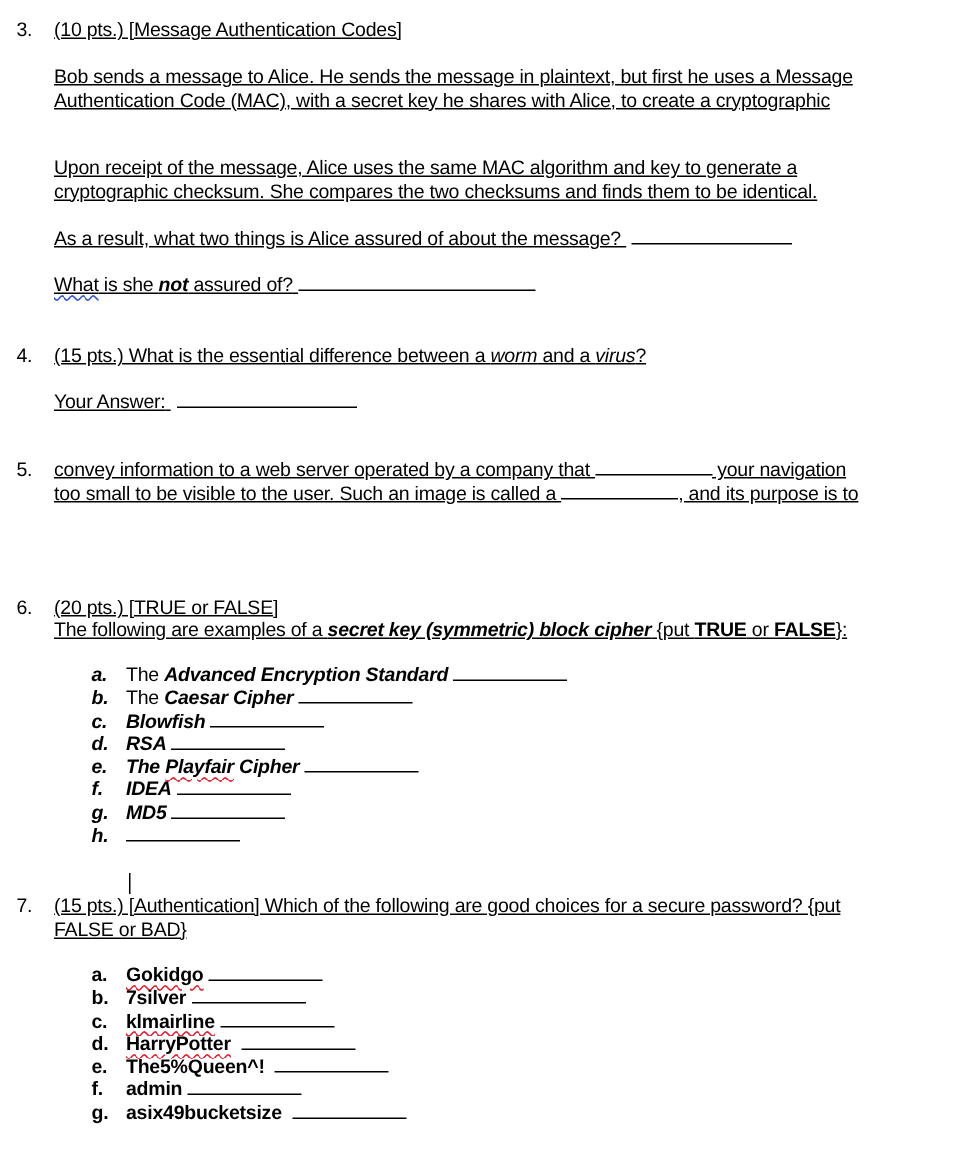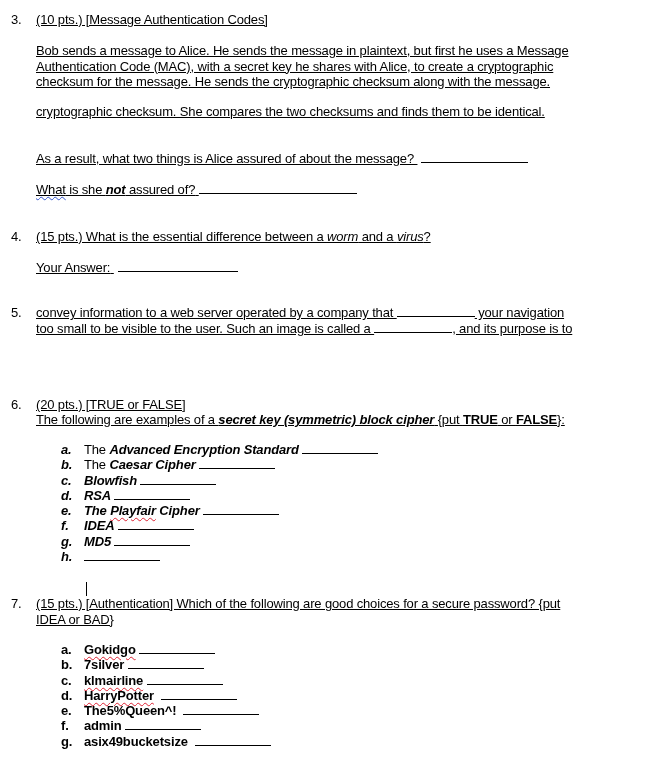--- a/index.html
+++ b/index.html
@@ -33,7 +33,6 @@
   <div class="txt" style="top:43px">
     <span class="line">Bob sends a message to Alice. He sends the message in plaintext, but first he uses a Message</span>
     <span class="line">Authentication Code (MAC), with a secret key he shares with Alice, to create a cryptographic</span>
-    <span class="line">checksum for the message. He sends the cryptographic checksum along with the message.</span>
   </div>
   <div class="txt" style="top:104px">
     <span class="line">cryptographic checksum. She compares the two checksums and finds them to be identical.</span>

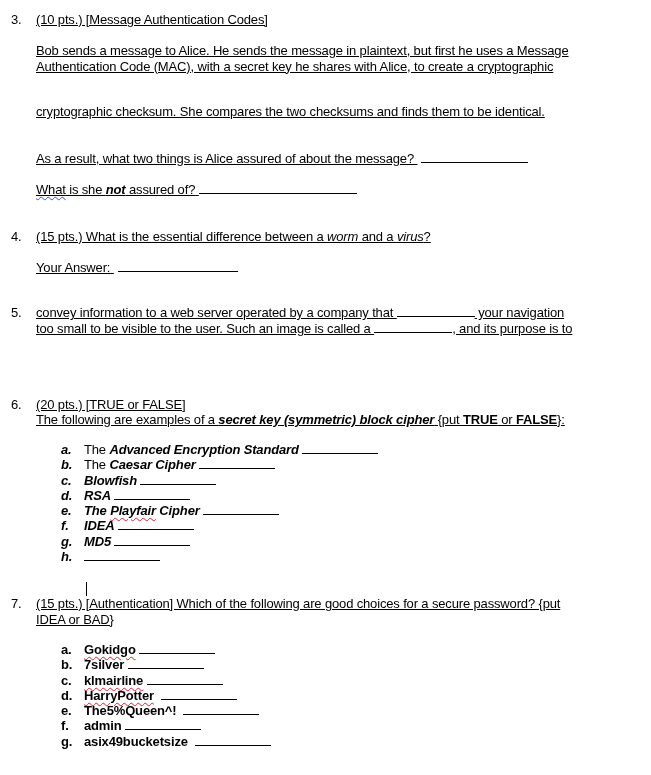--- a/index.html
+++ b/index.html
@@ -35,6 +35,7 @@
     <span class="line">Authentication Code (MAC), with a secret key he shares with Alice, to create a cryptographic</span>
   </div>
   <div class="txt" style="top:104px">
+    <span class="line">Upon receipt of the message, Alice uses the same MAC algorithm and key to generate a</span>
     <span class="line">cryptographic checksum. She compares the two checksums and finds them to be identical.</span>
   </div>
   <div class="txt" style="top:151px">

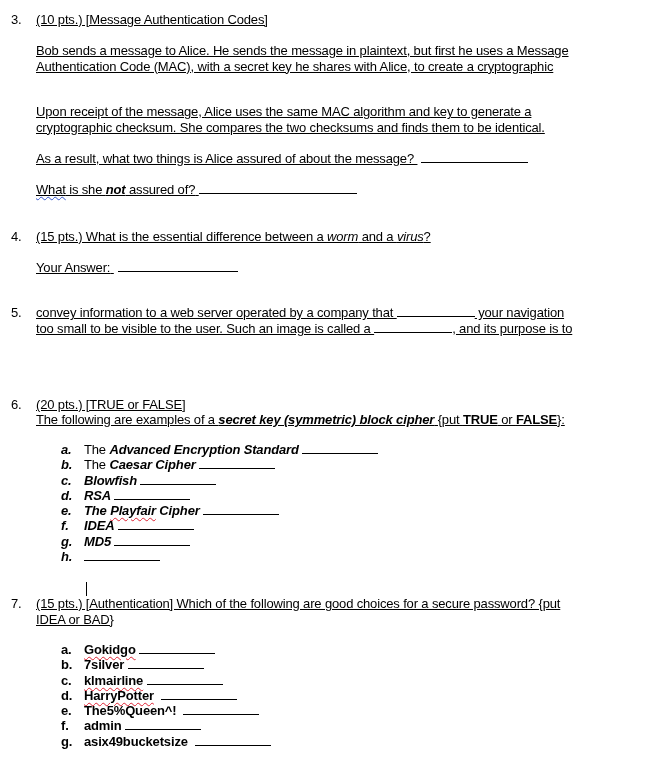--- a/index.html
+++ b/index.html
@@ -117,7 +117,7 @@
   <span class="num" style="top:596px">7.</span>
   <div class="txt" style="top:596px">
     <span class="line">(15 pts.) [Authentication] Which of the following are good choices for a secure password? {put</span>
-    <span class="line">IDEA or BAD}</span>
+    <span class="line">FALSE or BAD}</span>
   </div>
   <div class="sublist" style="top:642px">
     <div class="row">

